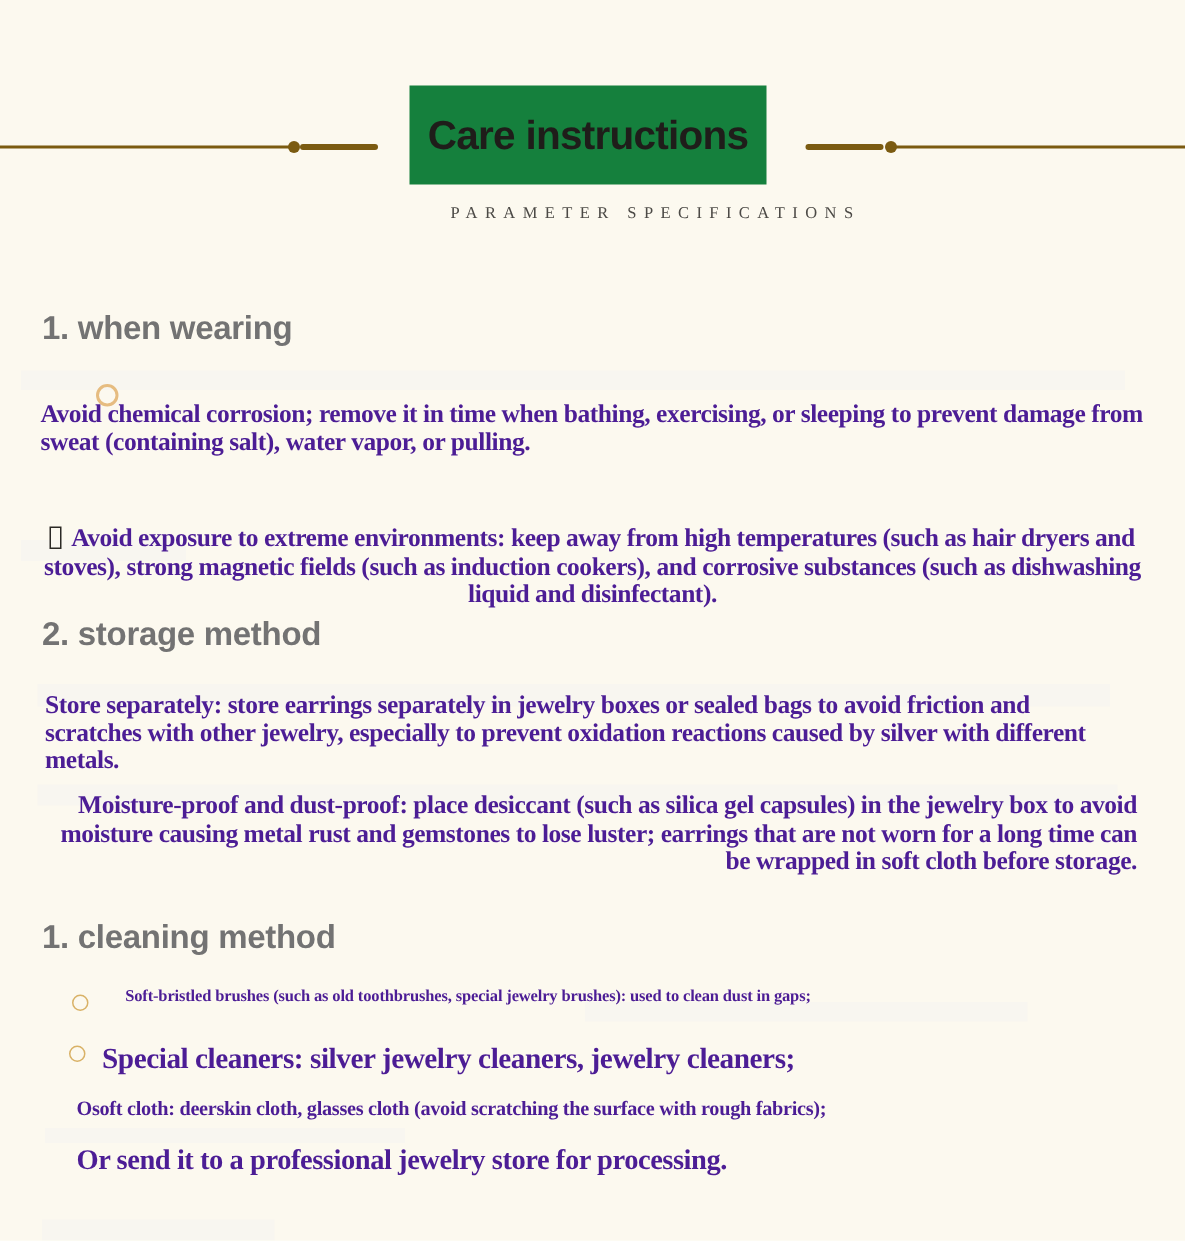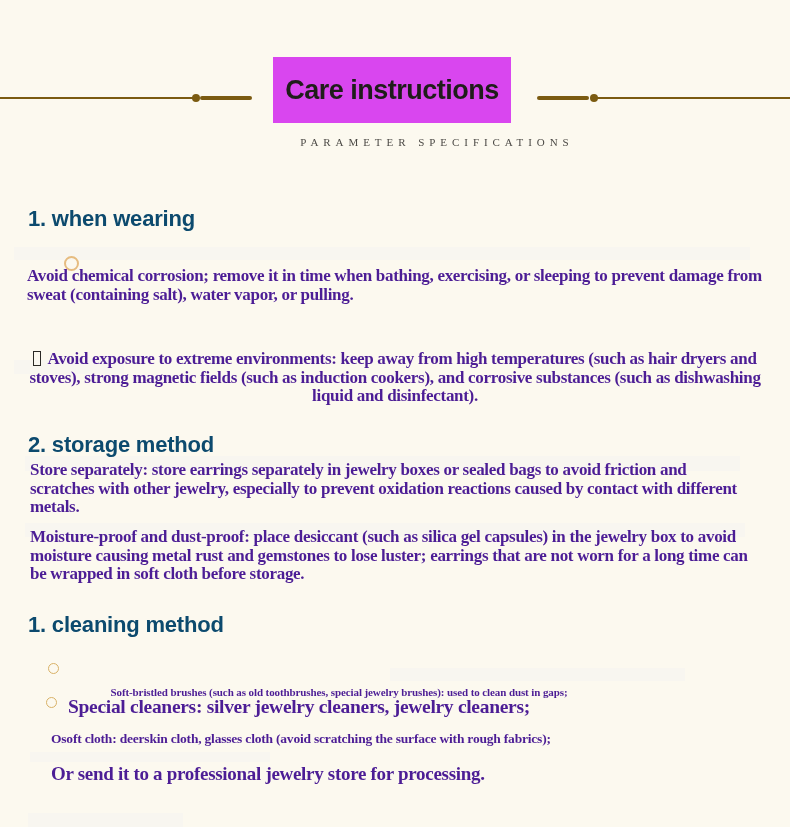--- a/index.html
+++ b/index.html
@@ -18,7 +18,7 @@
   .dot{position:absolute;width:8px;height:8px;border-radius:50%;background:#7b5b11;}
   .title-box{
     position:absolute;left:273px;top:57px;width:238px;height:66px;
-    background:#d946ef;display:flex;align-items:center;justify-content:center;
+    background:#15803d;display:flex;align-items:center;justify-content:center;
   }
   .title{
     font-size:27px;font-weight:700;color:#1f1d1a;letter-spacing:-0.5px;white-space:nowrap;

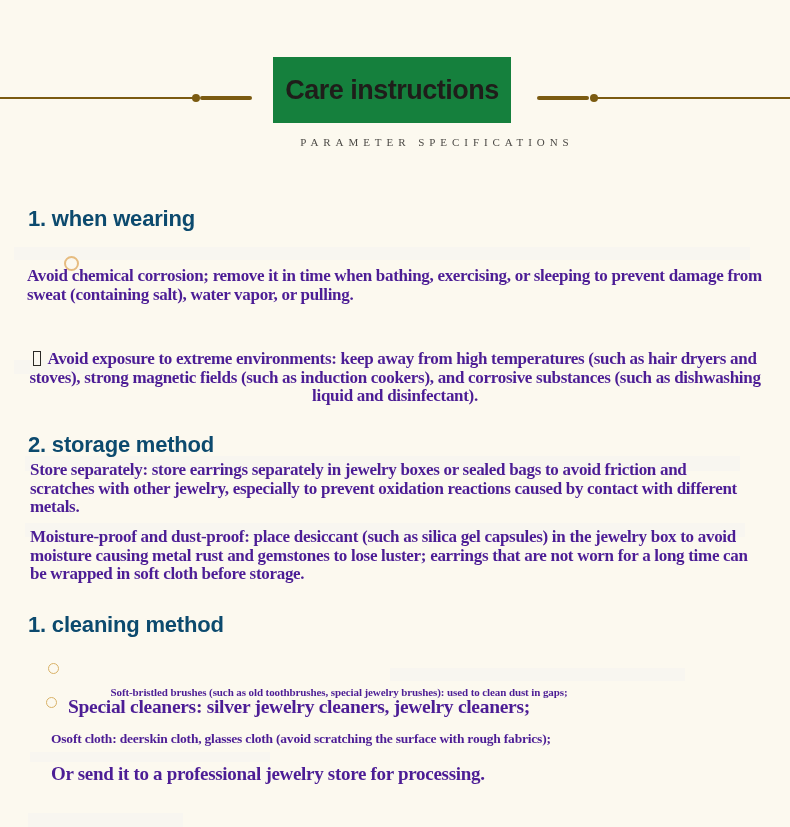--- a/index.html
+++ b/index.html
@@ -30,7 +30,7 @@
   }
   .h-section{
     position:absolute;left:28px;
-    font-size:22px;font-weight:700;color:#0c4a6e;letter-spacing:-0.2px;white-space:nowrap;
+    font-size:22px;font-weight:700;color:#737373;letter-spacing:-0.2px;white-space:nowrap;
   }
   .body-text{
     position:absolute;

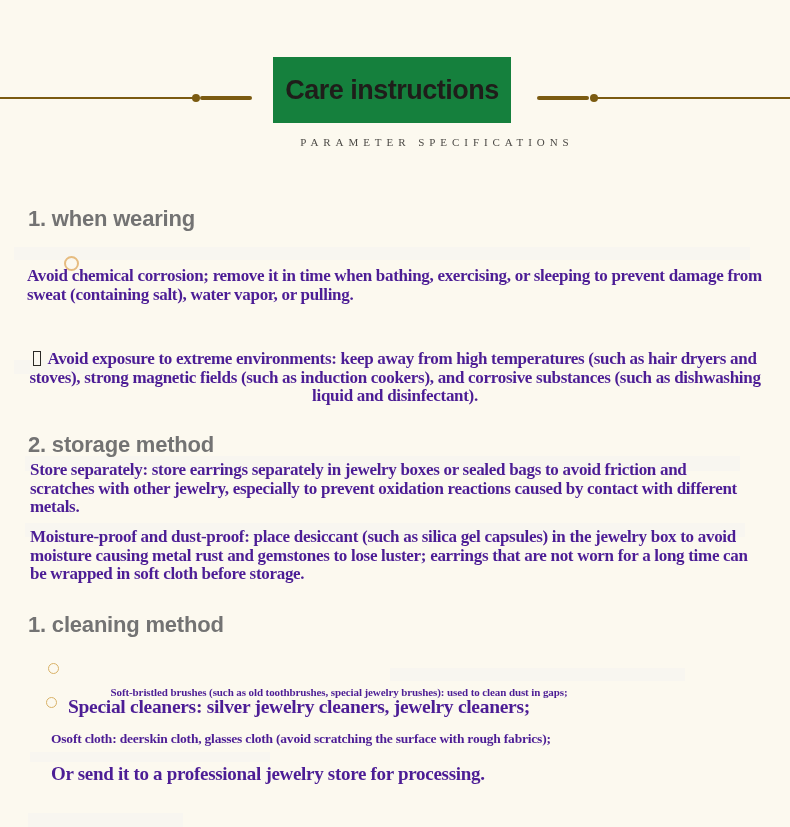--- a/index.html
+++ b/index.html
@@ -88,7 +88,7 @@
     <span class="tofu"></span><span>Avoid exposure to extreme environments: keep away from high temperatures (such as hair dryers and stoves), strong magnetic fields (such as induction cookers), and corrosive substances (such as dishwashing liquid and disinfectant).</span>
   </div>
 
-  <div class="h-section" style="top:432px;">2. storage method</div>
+  <div class="h-section" style="top:410px;">2. storage method</div>
 
   <div class="body-text" style="left:30px;top:461px;width:720px;text-align:left;">Store separately: store earrings separately in jewelry boxes or sealed bags to avoid friction and scratches with other jewelry, especially to prevent oxidation reactions caused by contact with different metals.</div>
 

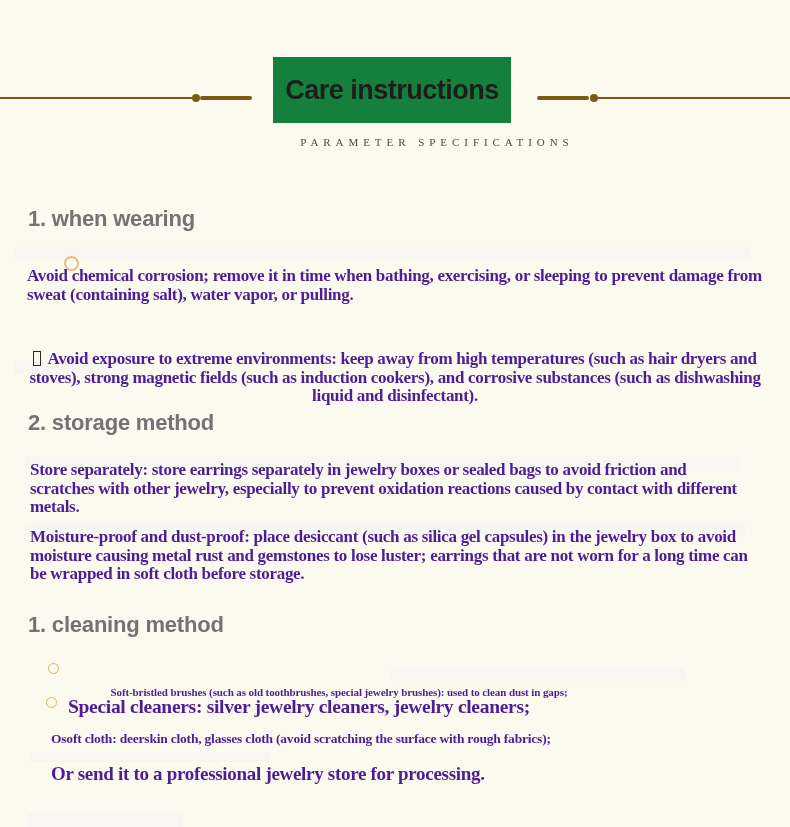--- a/index.html
+++ b/index.html
@@ -90,7 +90,7 @@
 
   <div class="h-section" style="top:410px;">2. storage method</div>
 
-  <div class="body-text" style="left:30px;top:461px;width:720px;text-align:left;">Store separately: store earrings separately in jewelry boxes or sealed bags to avoid friction and scratches with other jewelry, especially to prevent oxidation reactions caused by contact with different metals.</div>
+  <div class="body-text" style="left:30px;top:461px;width:720px;text-align:left;">Store separately: store earrings separately in jewelry boxes or sealed bags to avoid friction and scratches with other jewelry, especially to prevent oxidation reactions caused by silver with different metals.</div>
 
   <div class="body-text" style="left:30px;top:528px;width:728px;text-align:left;">Moisture-proof and dust-proof: place desiccant (such as silica gel capsules) in the jewelry box to avoid moisture causing metal rust and gemstones to lose luster; earrings that are not worn for a long time can be wrapped in soft cloth before storage.</div>
 

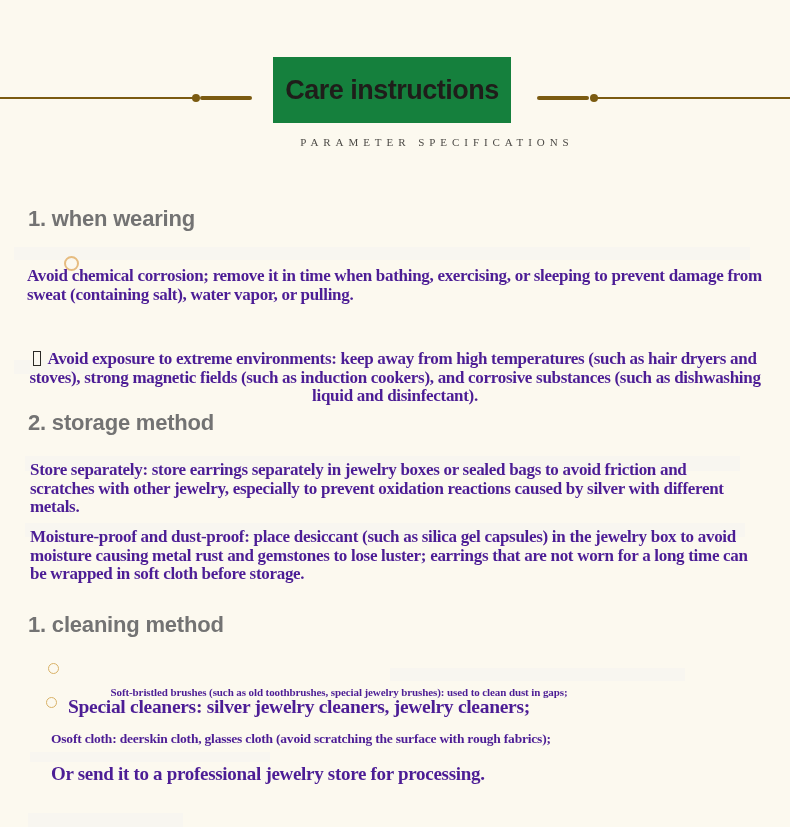--- a/index.html
+++ b/index.html
@@ -92,7 +92,7 @@
 
   <div class="body-text" style="left:30px;top:461px;width:720px;text-align:left;">Store separately: store earrings separately in jewelry boxes or sealed bags to avoid friction and scratches with other jewelry, especially to prevent oxidation reactions caused by silver with different metals.</div>
 
-  <div class="body-text" style="left:30px;top:528px;width:728px;text-align:left;">Moisture-proof and dust-proof: place desiccant (such as silica gel capsules) in the jewelry box to avoid moisture causing metal rust and gemstones to lose luster; earrings that are not worn for a long time can be wrapped in soft cloth before storage.</div>
+  <div class="body-text" style="left:30px;top:528px;width:728px;text-align:right;">Moisture-proof and dust-proof: place desiccant (such as silica gel capsules) in the jewelry box to avoid moisture causing metal rust and gemstones to lose luster; earrings that are not worn for a long time can be wrapped in soft cloth before storage.</div>
 
   <div class="h-section" style="top:612px;">1. cleaning method</div>
 

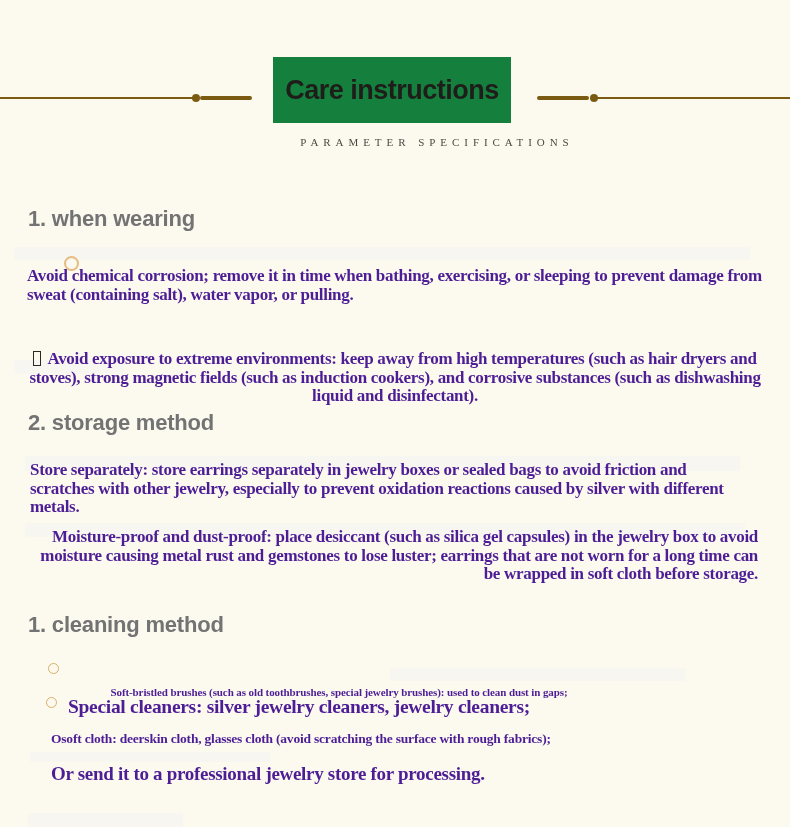--- a/index.html
+++ b/index.html
@@ -97,7 +97,7 @@
   <div class="h-section" style="top:612px;">1. cleaning method</div>
 
   <span class="ring ring-sm" style="left:48px;top:663px;"></span>
-  <div class="body-text small-item" style="left:83px;top:658px;width:512px;margin-top:28px;">Soft-bristled brushes (such as old toothbrushes, special jewelry brushes): used to clean dust in gaps;</div>
+  <div class="body-text small-item" style="left:56px;top:658px;width:512px;">Soft-bristled brushes (such as old toothbrushes, special jewelry brushes): used to clean dust in gaps;</div>
 
   <span class="ring ring-sm" style="left:46px;top:697px;"></span>
   <div class="body-text big-item" style="left:68px;top:695px;">Special cleaners: silver jewelry cleaners, jewelry cleaners;</div>

